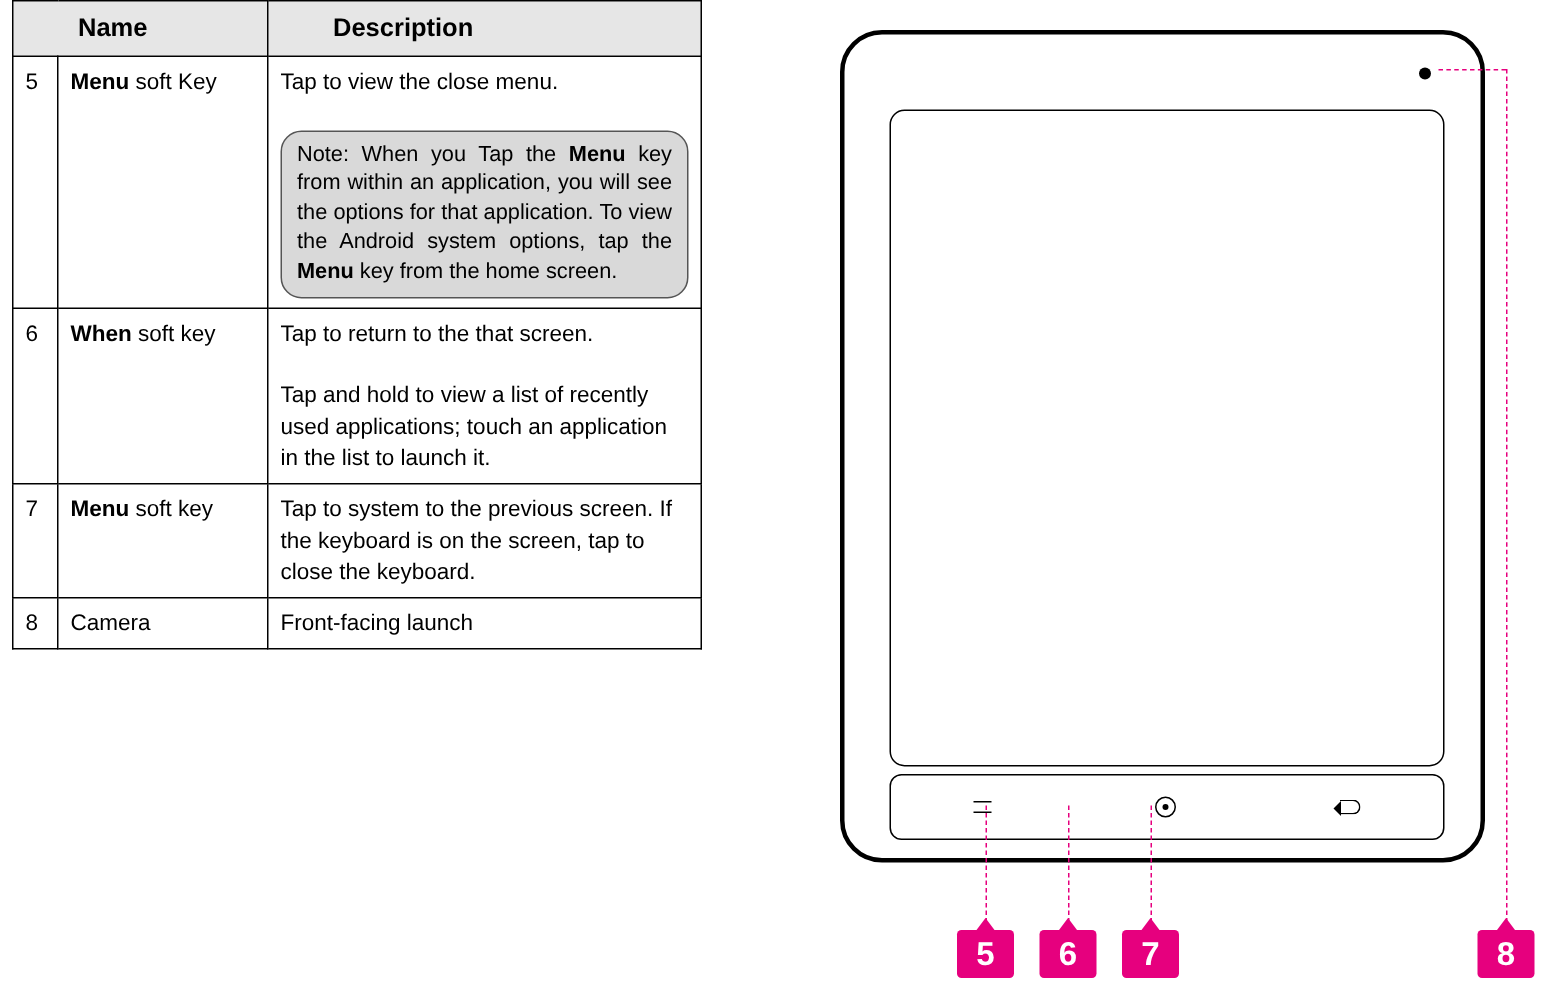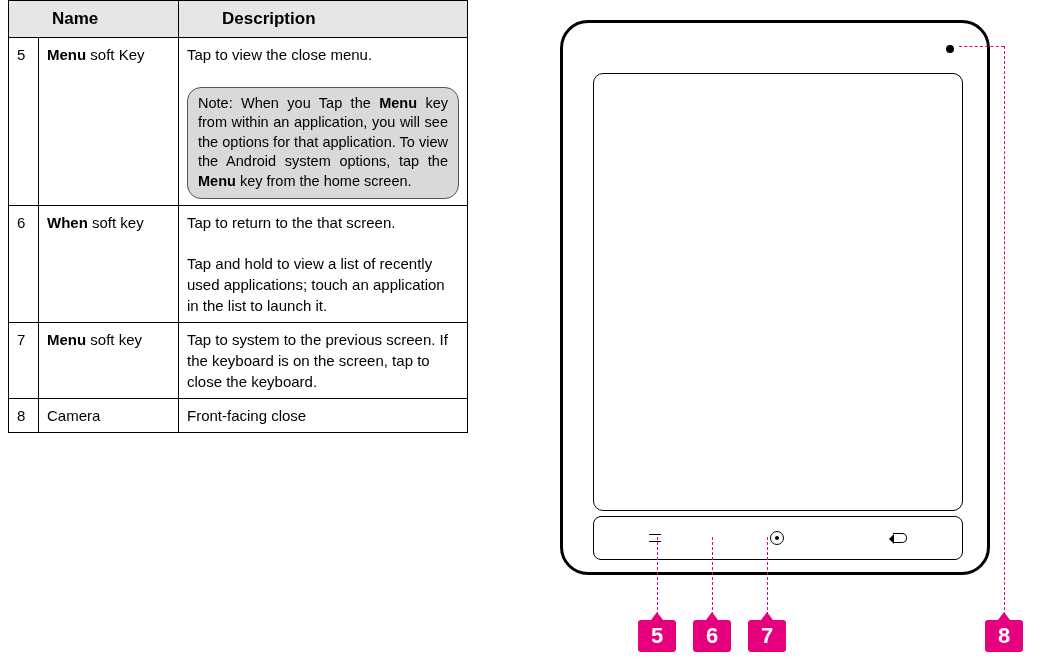--- a/index.html
+++ b/index.html
@@ -230,7 +230,7 @@
       <tr>
         <td class="num">8</td>
         <td>Camera</td>
-        <td>Front-facing close</td>
+        <td>Front-facing launch</td>
       </tr>
     </tbody>
   </table>

